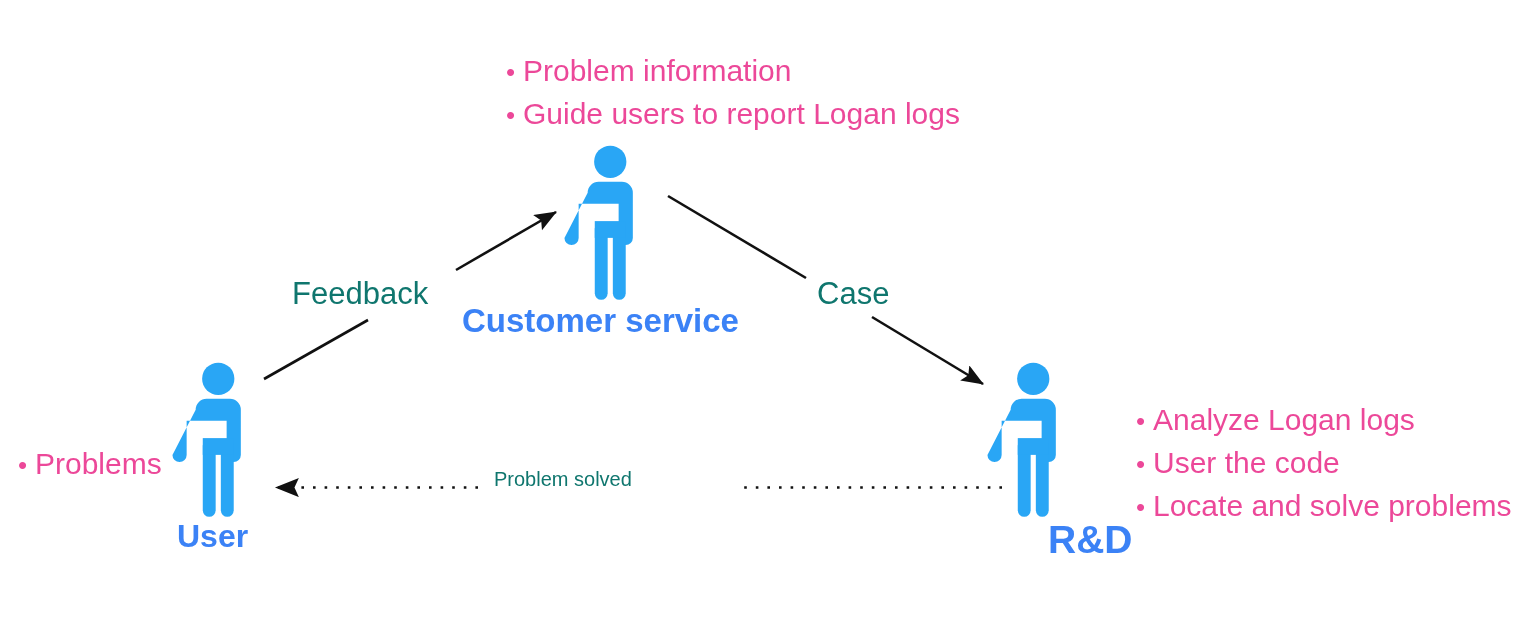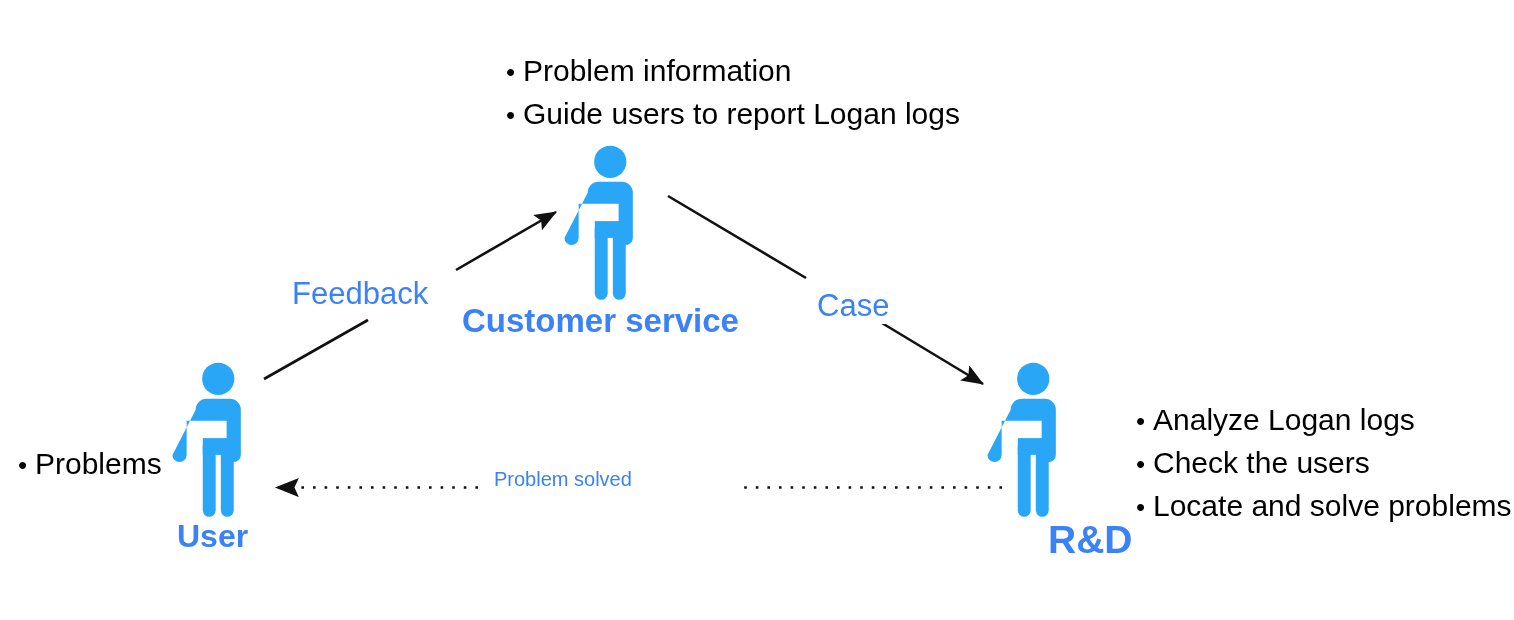--- a/index.html
+++ b/index.html
@@ -29,7 +29,7 @@
   
   .bullet-list {
     position: absolute;
-    color: #000000;
+    color: #ec4899;
     font-size: 30px;
     line-height: 42px;
     white-space: nowrap;

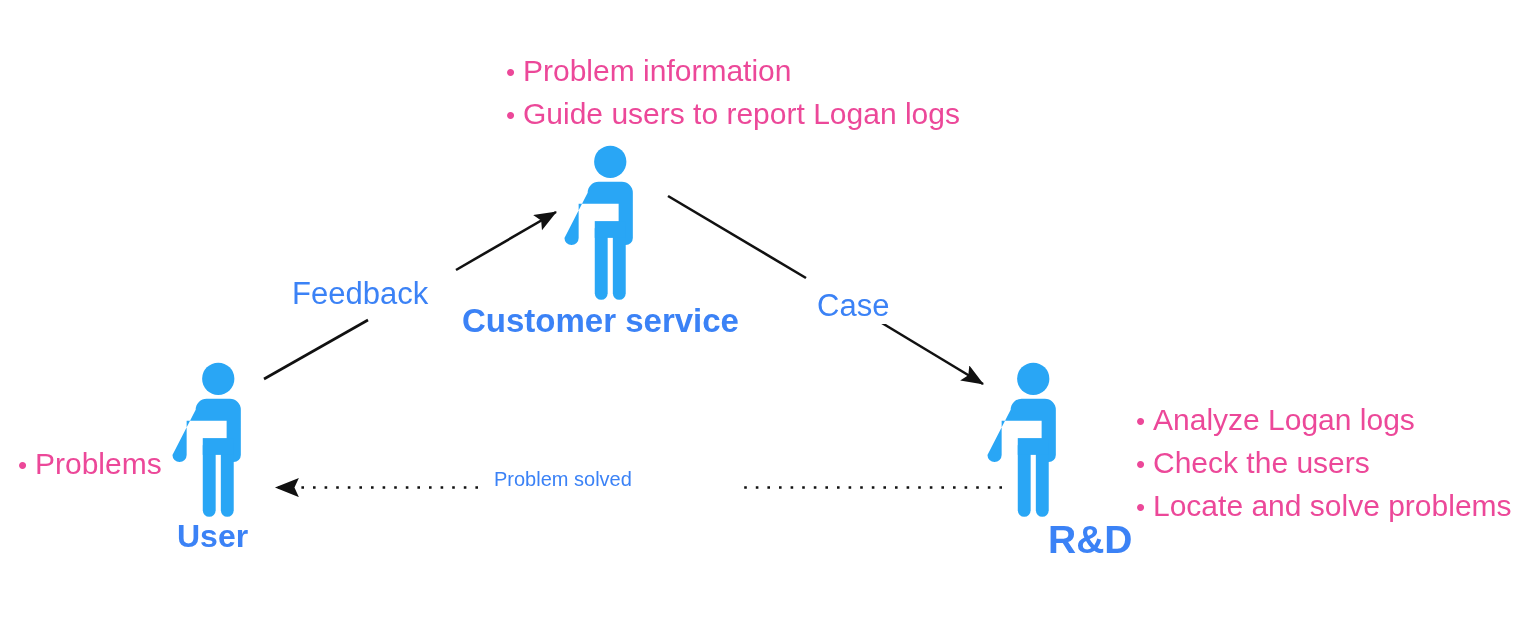--- a/index.html
+++ b/index.html
@@ -80,7 +80,7 @@
   
   .edge-label {
     position: absolute;
-    color: #3b82f6;
+    color: #0f766e;
     font-size: 31px;
     white-space: nowrap;
     background: #ffffff;

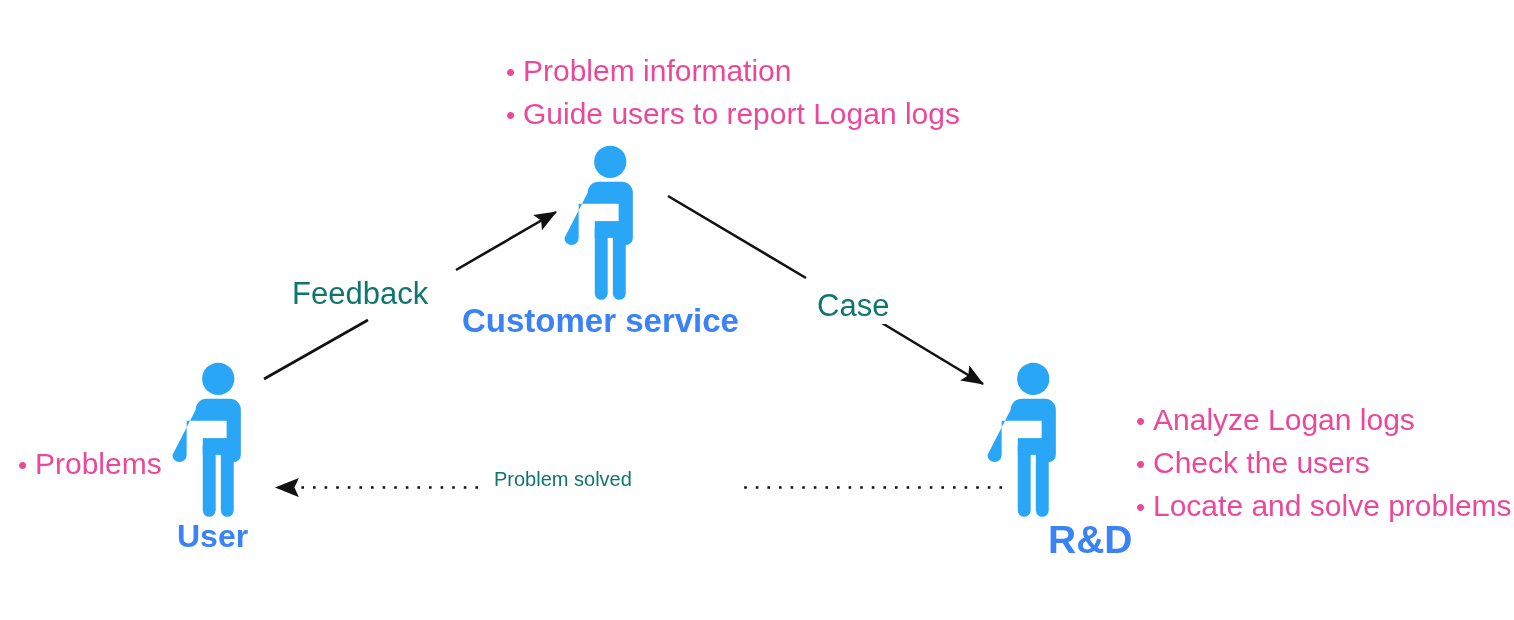--- a/index.html
+++ b/index.html
@@ -87,7 +87,7 @@
     padding: 0 5px;
   }
   #label-feedback { left: 287px; top: 276px; }
-  #label-case     { left: 812px; top: 276px; margin-top: 12px; }
+  #label-case     { left: 812px; top: 276px; }
   #label-problem-solved {
     left: 484px;
     top: 468px;

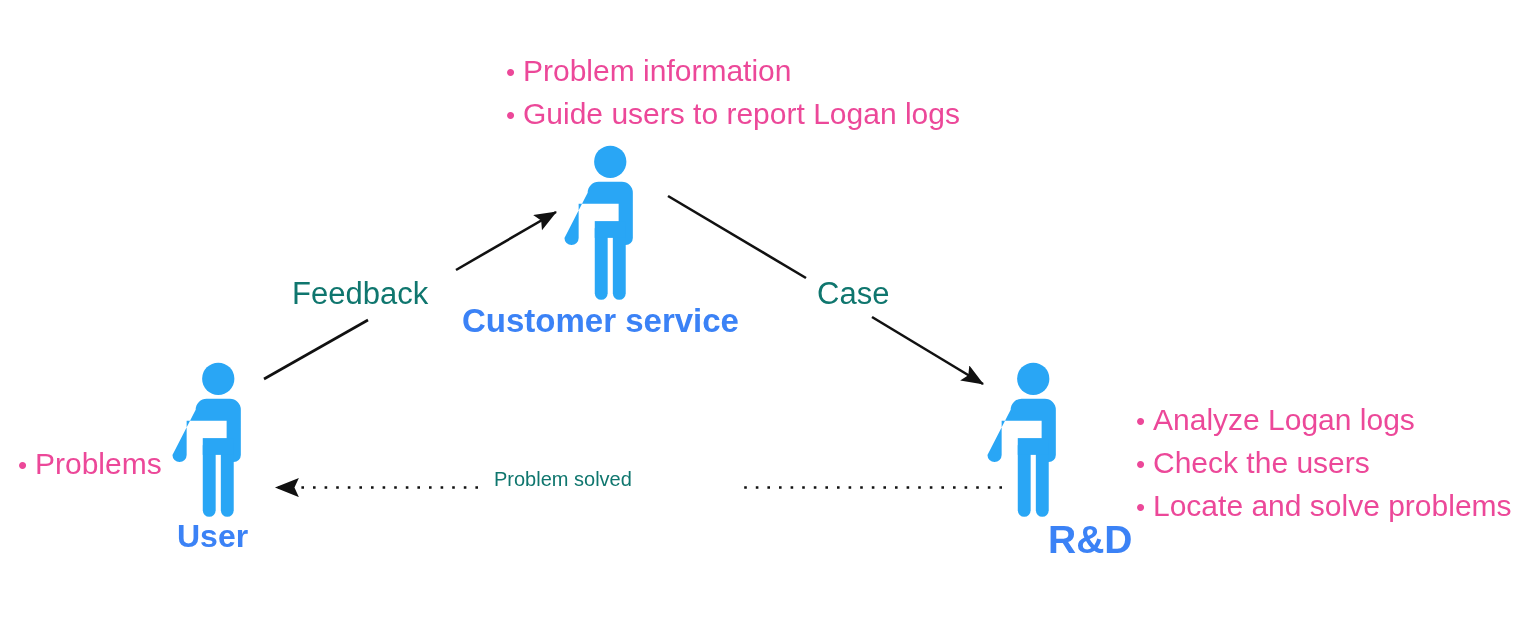--- a/index.html
+++ b/index.html
@@ -205,7 +205,7 @@
       <span class="bullet-dot">•</span><span class="bullet-text">Analyze Logan logs</span>
     </span>
     <span class="bullet-line">
-      <span class="bullet-dot">•</span><span class="bullet-text">Check the users</span>
+      <span class="bullet-dot">•</span><span class="bullet-text">User the code</span>
     </span>
     <span class="bullet-line">
       <span class="bullet-dot">•</span><span class="bullet-text">Locate and solve problems</span>

